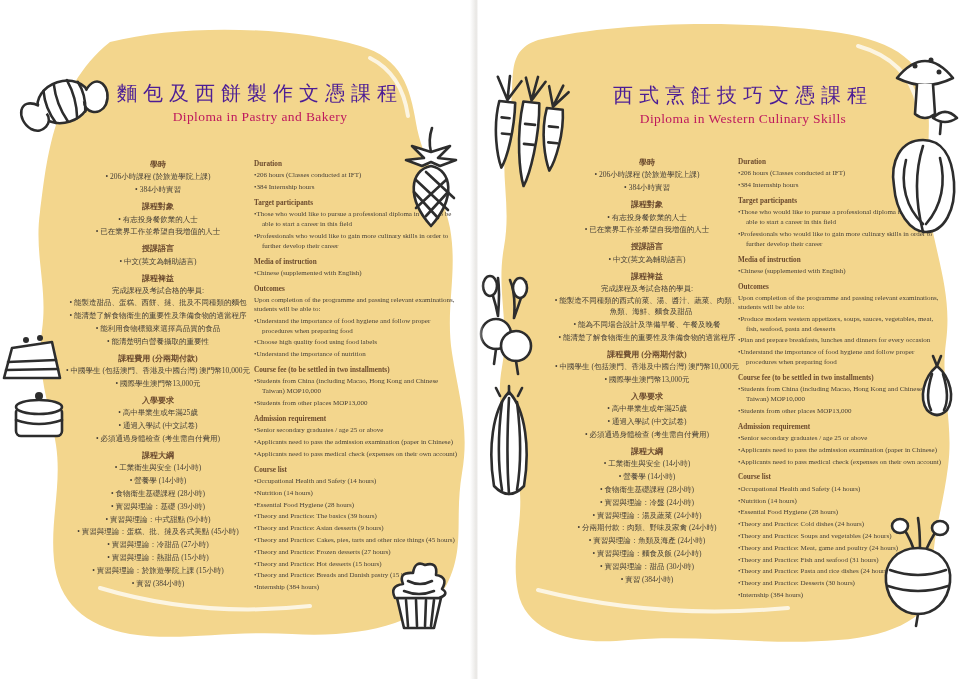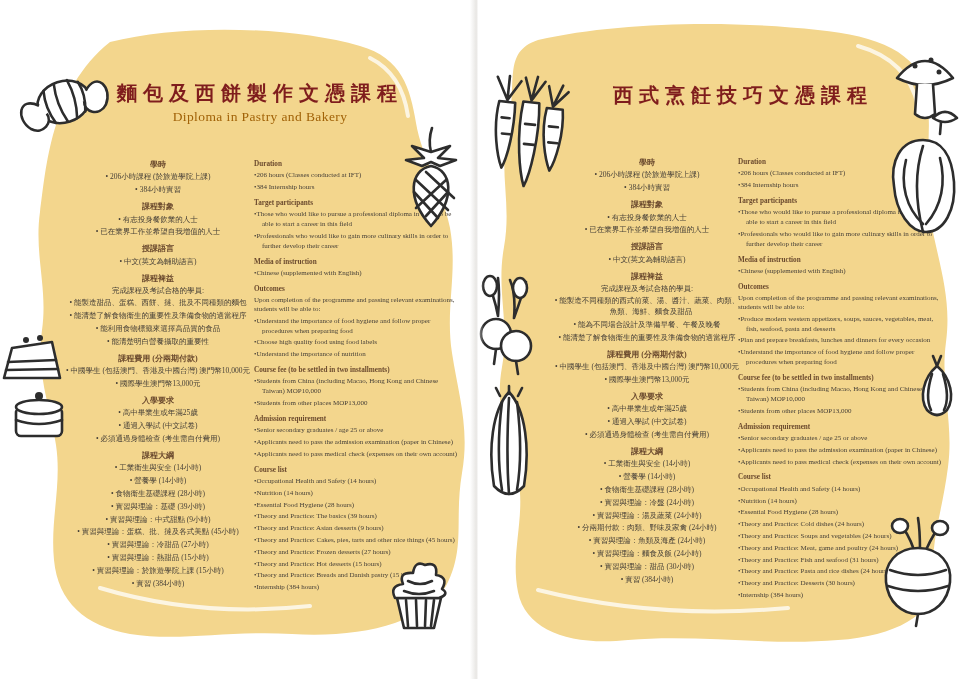--- a/index.html
+++ b/index.html
@@ -17,7 +17,7 @@
   }
   .title-block{position:absolute;text-align:center;z-index:3;}
   .title-zh{
-    font-size:20px;letter-spacing:6px;color:#7f1d1d;font-weight:700;white-space:nowrap;
+    font-size:20px;letter-spacing:6px;color:#4c1d95;font-weight:400;white-space:nowrap;
   }
   .title-en{
     font-size:13.5px;color:#a16207;margin-top:2px;letter-spacing:0.4px;white-space:nowrap;

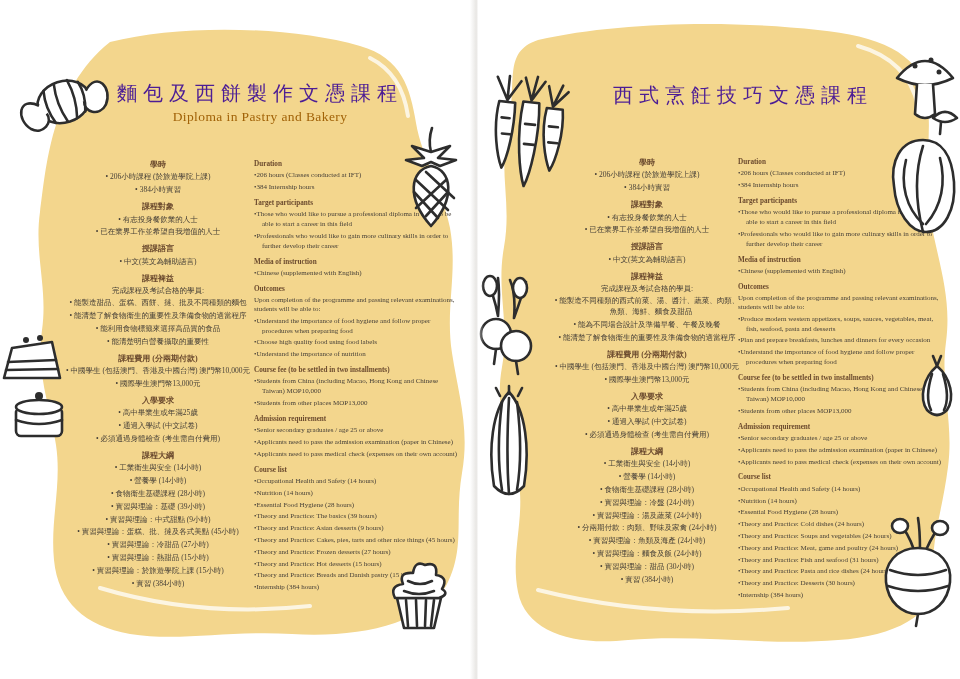--- a/index.html
+++ b/index.html
@@ -20,7 +20,7 @@
     font-size:20px;letter-spacing:6px;color:#4c1d95;font-weight:400;white-space:nowrap;
   }
   .title-en{
-    font-size:13.5px;color:#a16207;margin-top:2px;letter-spacing:0.4px;white-space:nowrap;
+    font-size:13.5px;color:#be185d;margin-top:2px;letter-spacing:0.4px;white-space:nowrap;
   }
   .col{position:absolute;z-index:3;}
   .col.zh{font-size:7.5px;color:#474038;text-align:center;}

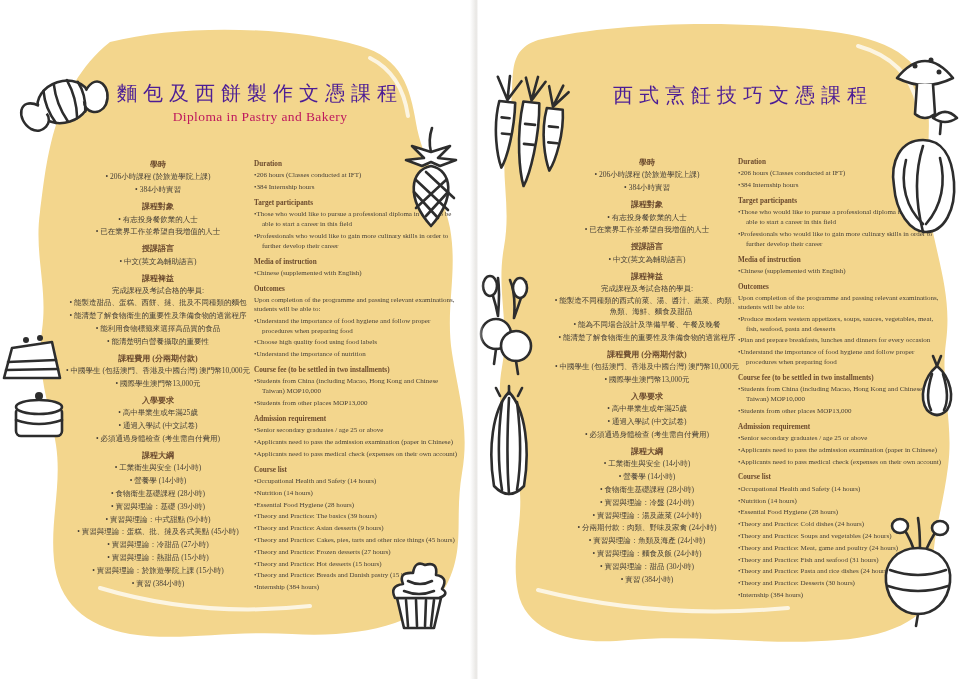--- a/index.html
+++ b/index.html
@@ -193,6 +193,7 @@
 
   <div class="title-block" style="left:120px;top:62px;width:290px;">
     <div class="title-zh">西式烹飪技巧文憑課程</div>
+    <div class="title-en">Diploma in Western Culinary Skills</div>
   </div>
 
   <div class="col zh" style="left:75px;top:138px;width:188px;">

